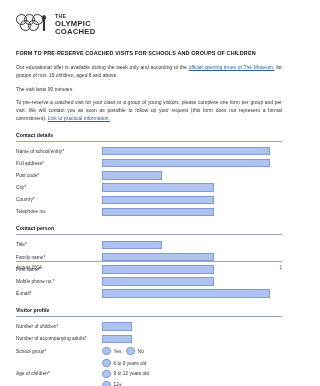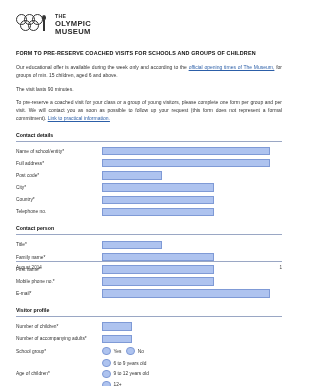--- a/index.html
+++ b/index.html
@@ -213,7 +213,7 @@
     <div class="logo-text">
       <div class="l1">THE</div>
       <div class="l2">OLYMPIC</div>
-      <div class="l3">MUSEUM</div>
+      <div class="l3">COACHED</div>
     </div>
   </div>
 

